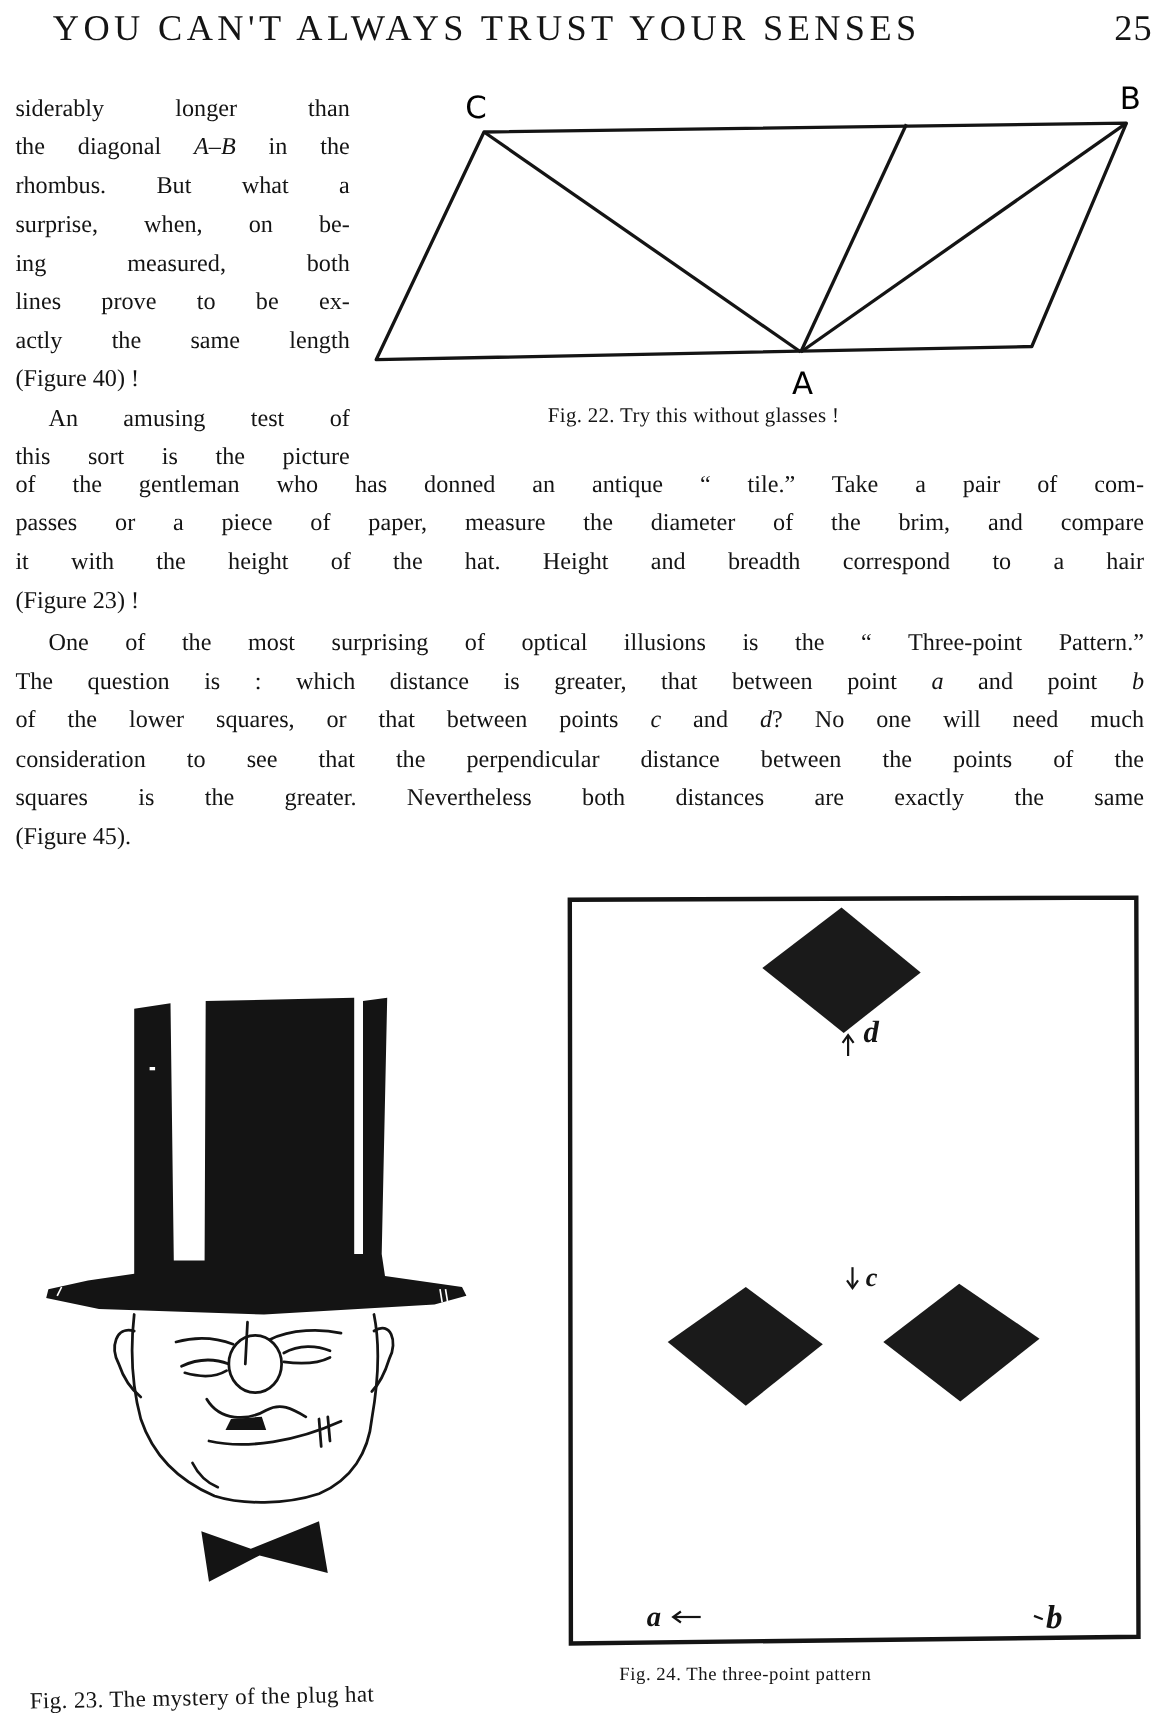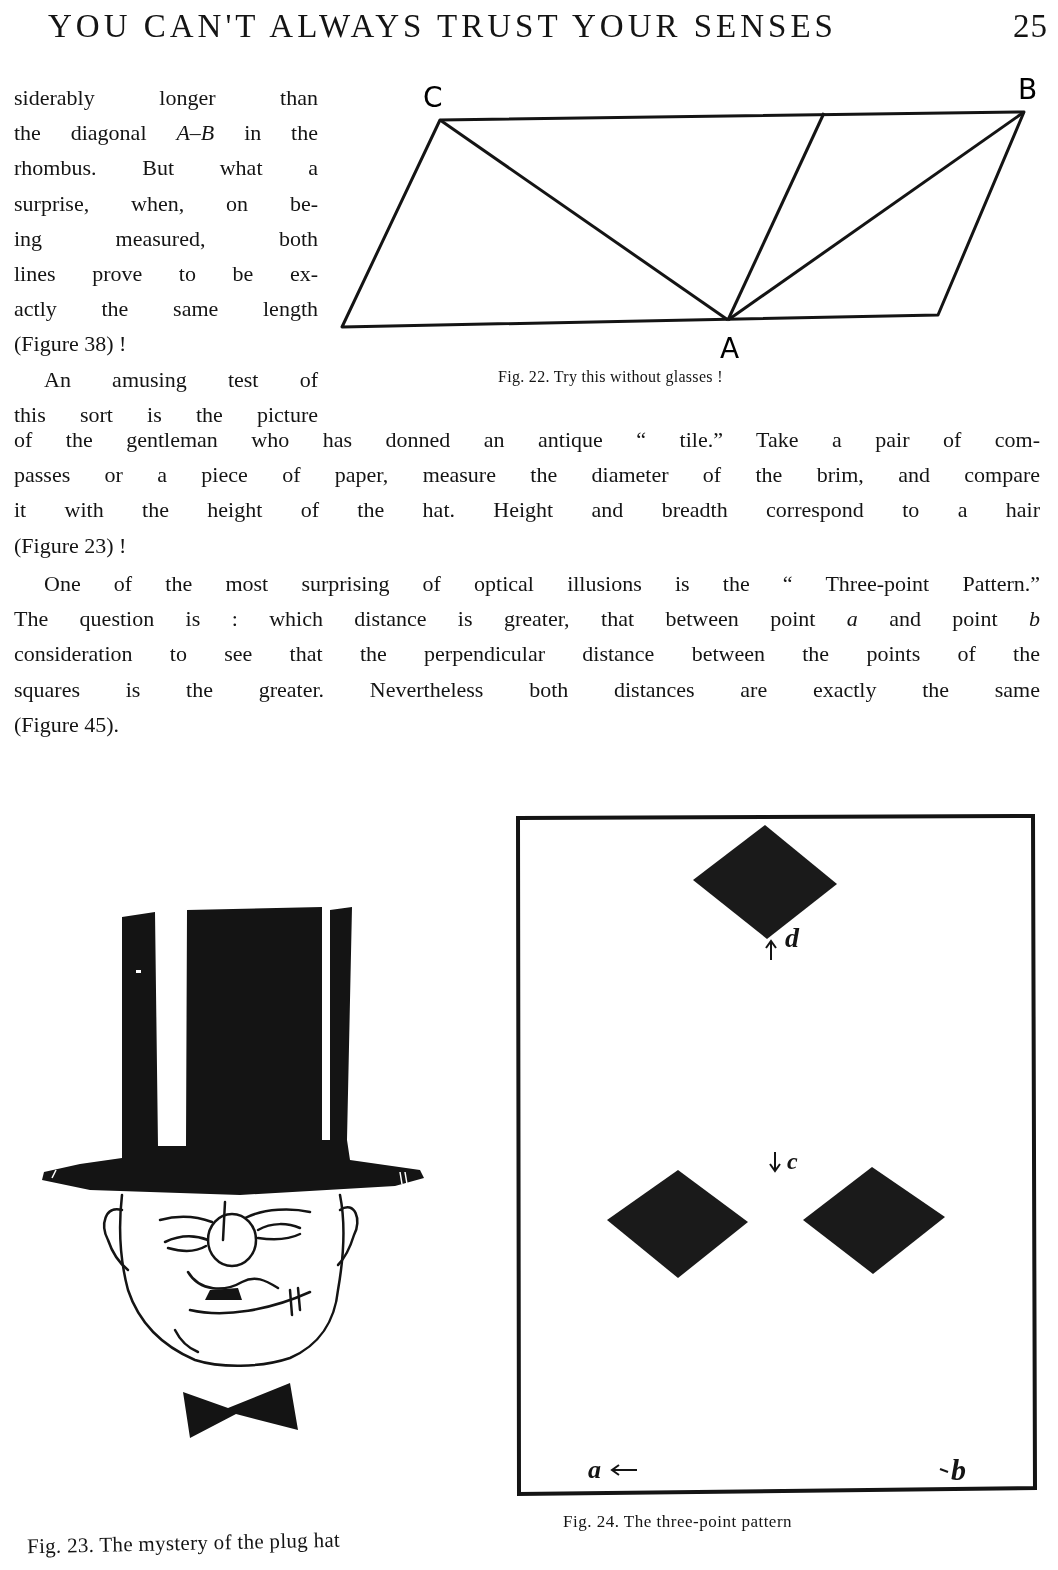--- a/index.html
+++ b/index.html
@@ -38,7 +38,7 @@
   <span class="line">ing measured, both</span>
   <span class="line">lines prove to be ex-</span>
   <span class="line">actly the same length</span>
-  <span class="line last">(Figure 38) !</span>
+  <span class="line last">(Figure 40) !</span>
   <span class="line indent">An amusing test of</span>
   <span class="line">this sort is the picture</span>
 </div>

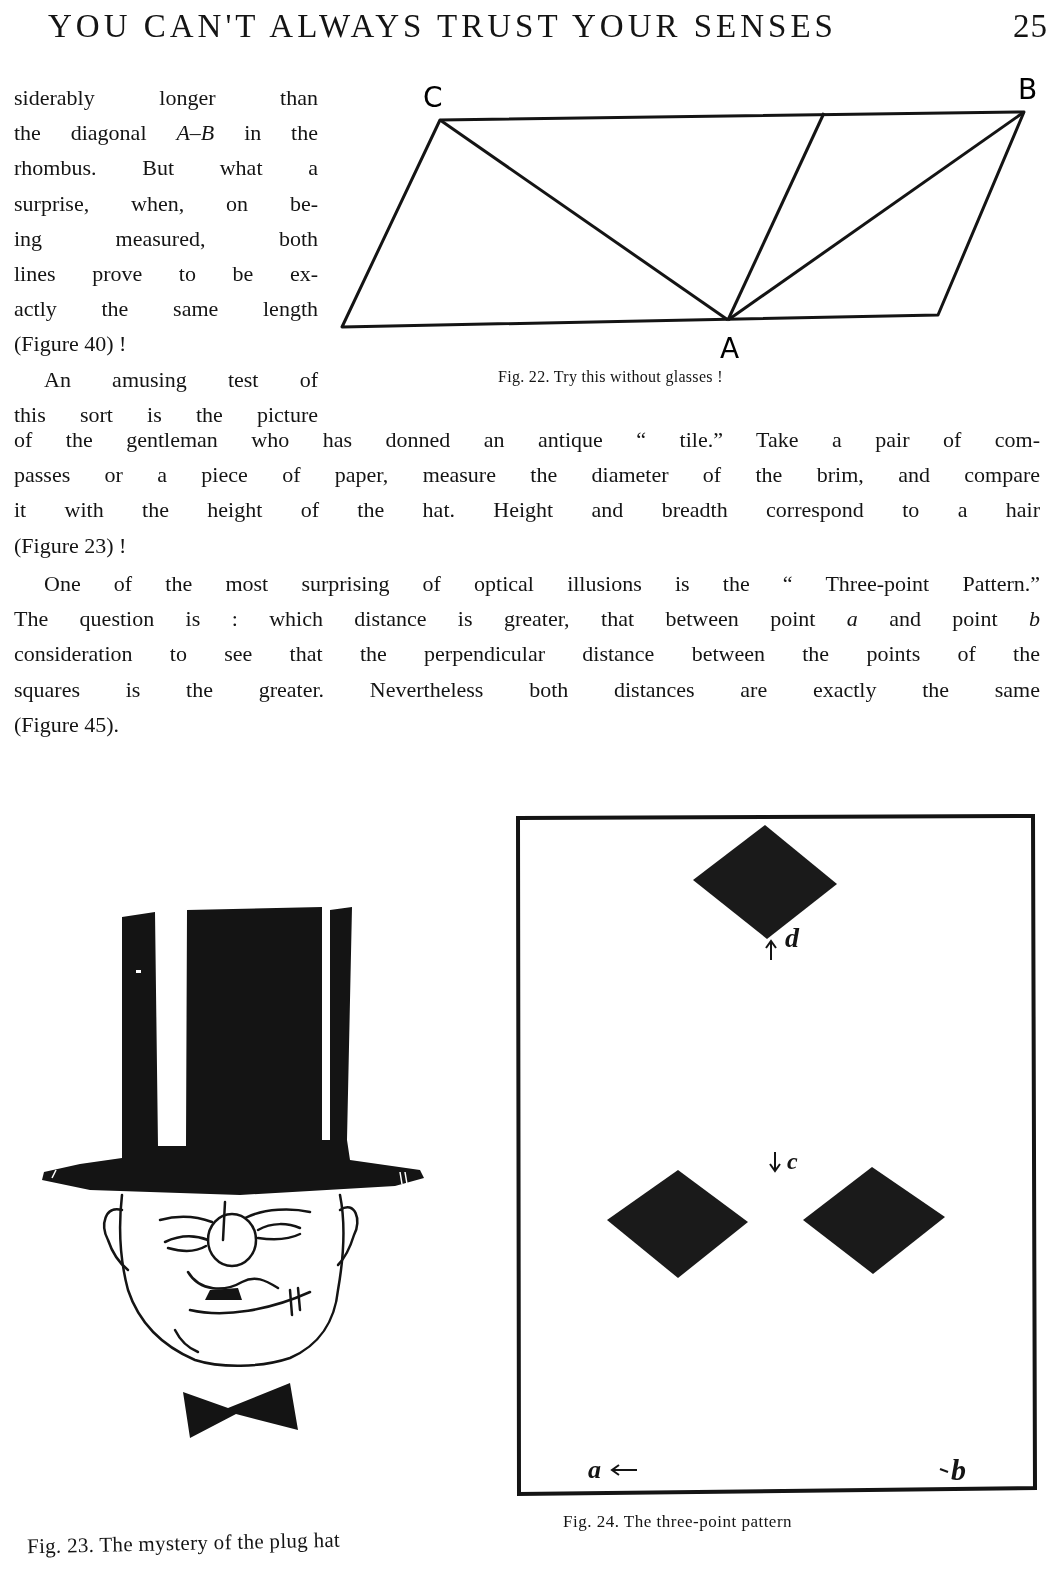--- a/index.html
+++ b/index.html
@@ -17,7 +17,7 @@
   .wide { left:14px; width:1026px; }
   .wide .line { display:block; text-align:justify; text-align-last:justify; white-space:nowrap; }
   .wide .line.last { text-align-last:left; }
-  .caption { position:absolute; font-size:16px; white-space:nowrap; letter-spacing:0.3px; }
+  .caption { position:absolute; font-size:19px; white-space:nowrap; letter-spacing:0.3px; }
   svg { position:absolute; overflow:visible; }
   .fig-label { font-family:"DejaVu Sans", sans-serif; font-size:28px; }
   i { font-style:italic;font-family:Liberation Serif, serif; }

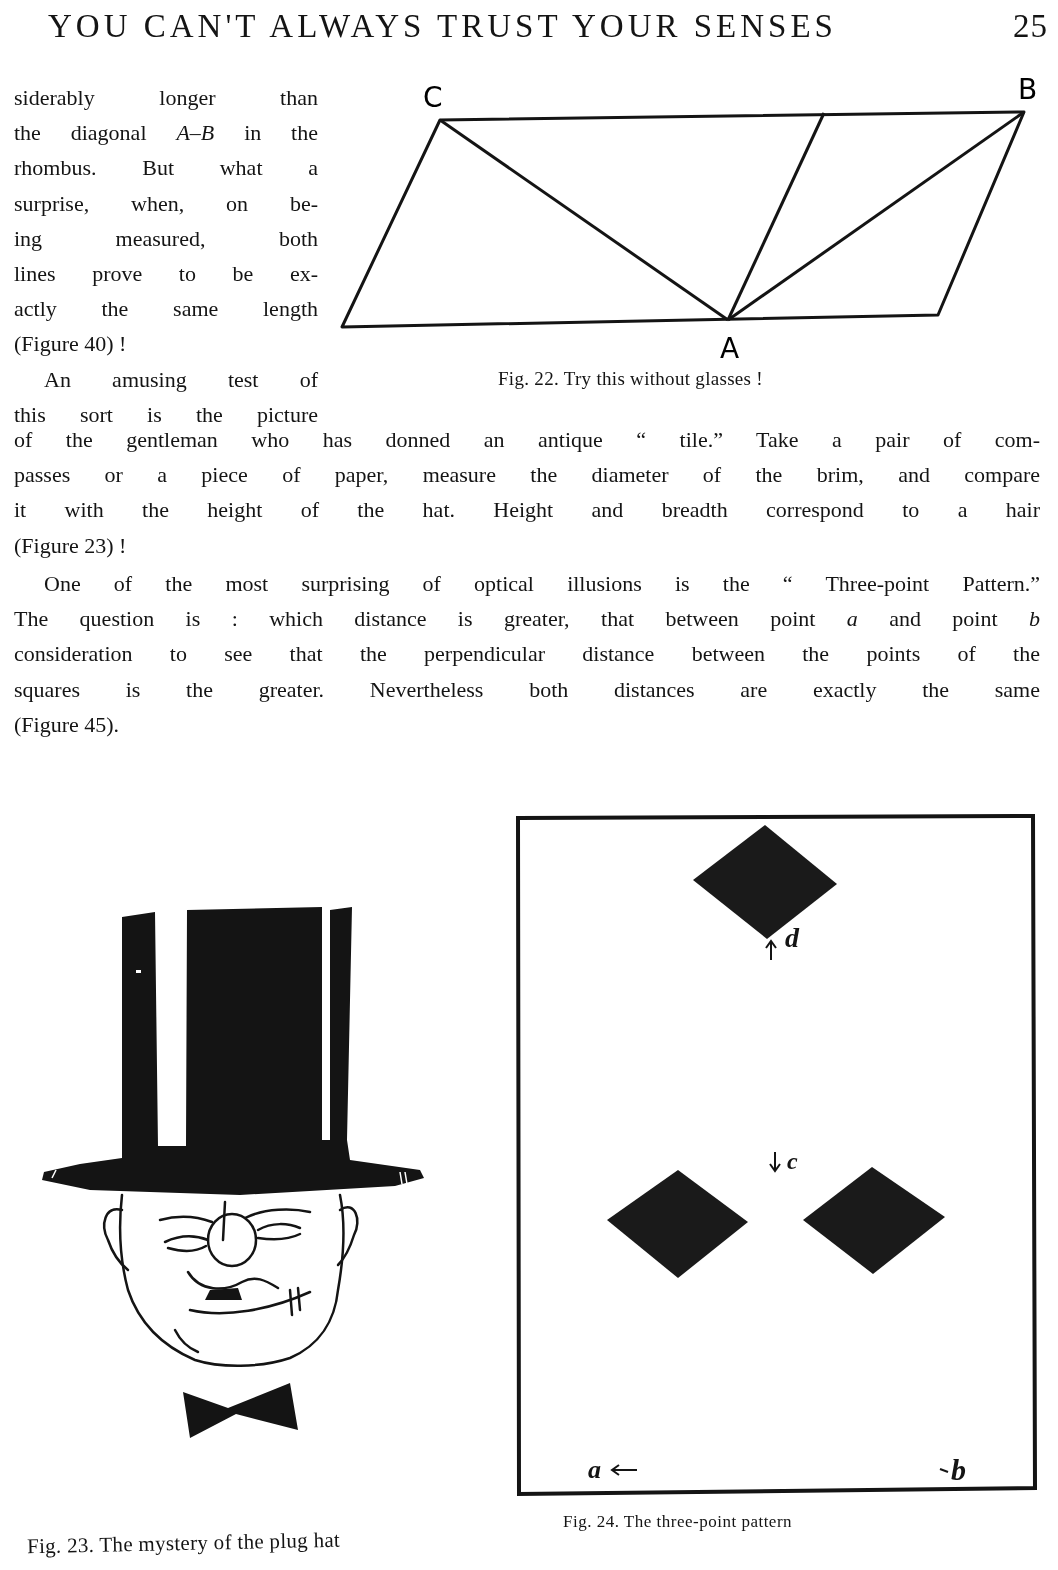--- a/index.html
+++ b/index.html
@@ -66,6 +66,7 @@
 <div class="para wide" style="top:566px;">
   <span class="line indent">One of the most surprising of optical illusions is the “ Three-point Pattern.”</span>
   <span class="line">The question is :  which distance is greater, that between point <i>a</i> and point <i>b</i></span>
+  <span class="line">of the lower squares, or that between points <i>c</i> and <i>d</i>?   No one will need much</span>
   <span class="line">consideration to see that the perpendicular distance between the points of the</span>
   <span class="line">squares is the greater.  Nevertheless both distances are exactly the same</span>
   <span class="line last">(Figure 45).</span>

